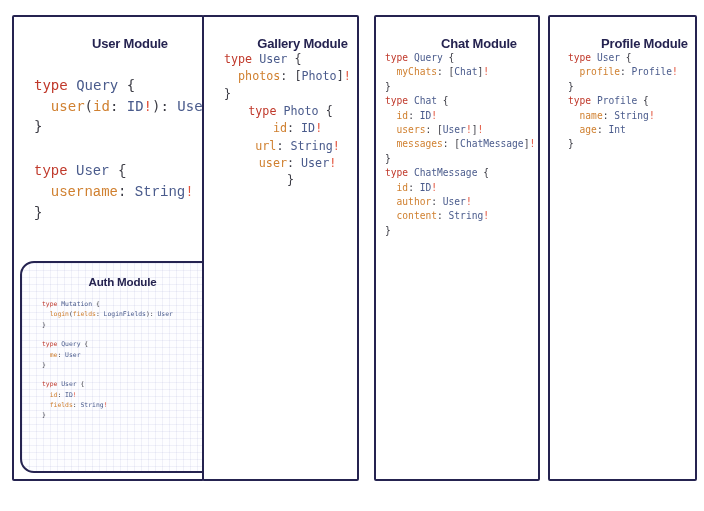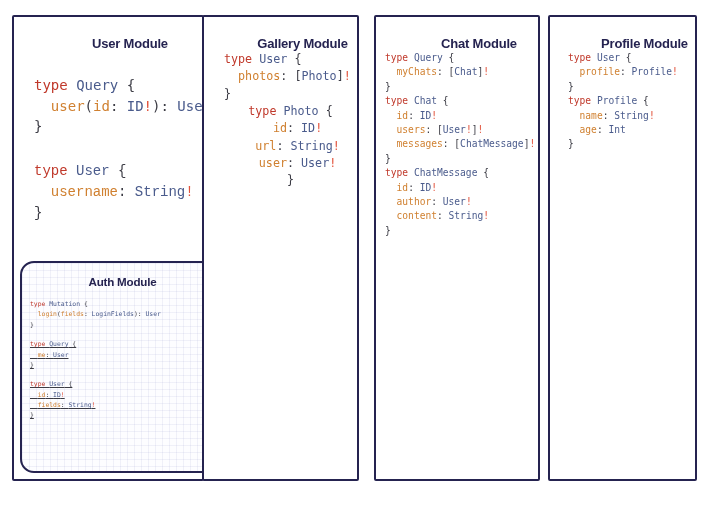--- a/index.html
+++ b/index.html
@@ -85,7 +85,7 @@
   }
   #card-auth .code-block {
     font-size: 6.4px;
-    margin: 11px 0 0 8px;
+    margin: 11px 0 0 20px;
     line-height: 1.62;
   }
   #card-auth .code-block + .code-block { margin-top: 9px; text-decoration: underline; }

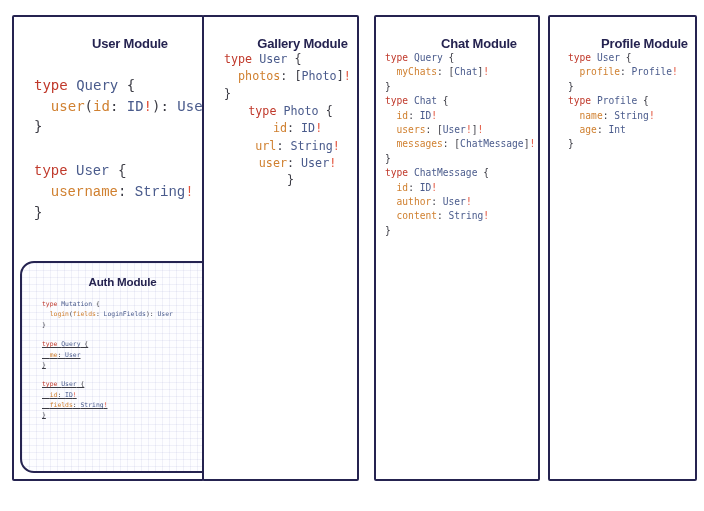--- a/index.html
+++ b/index.html
@@ -88,7 +88,7 @@
     margin: 11px 0 0 20px;
     line-height: 1.62;
   }
-  #card-auth .code-block + .code-block { margin-top: 9px; text-decoration: underline; }
+  #card-auth .code-block + .code-block { margin-top: 9px; }
 
   
   #card-gallery {

